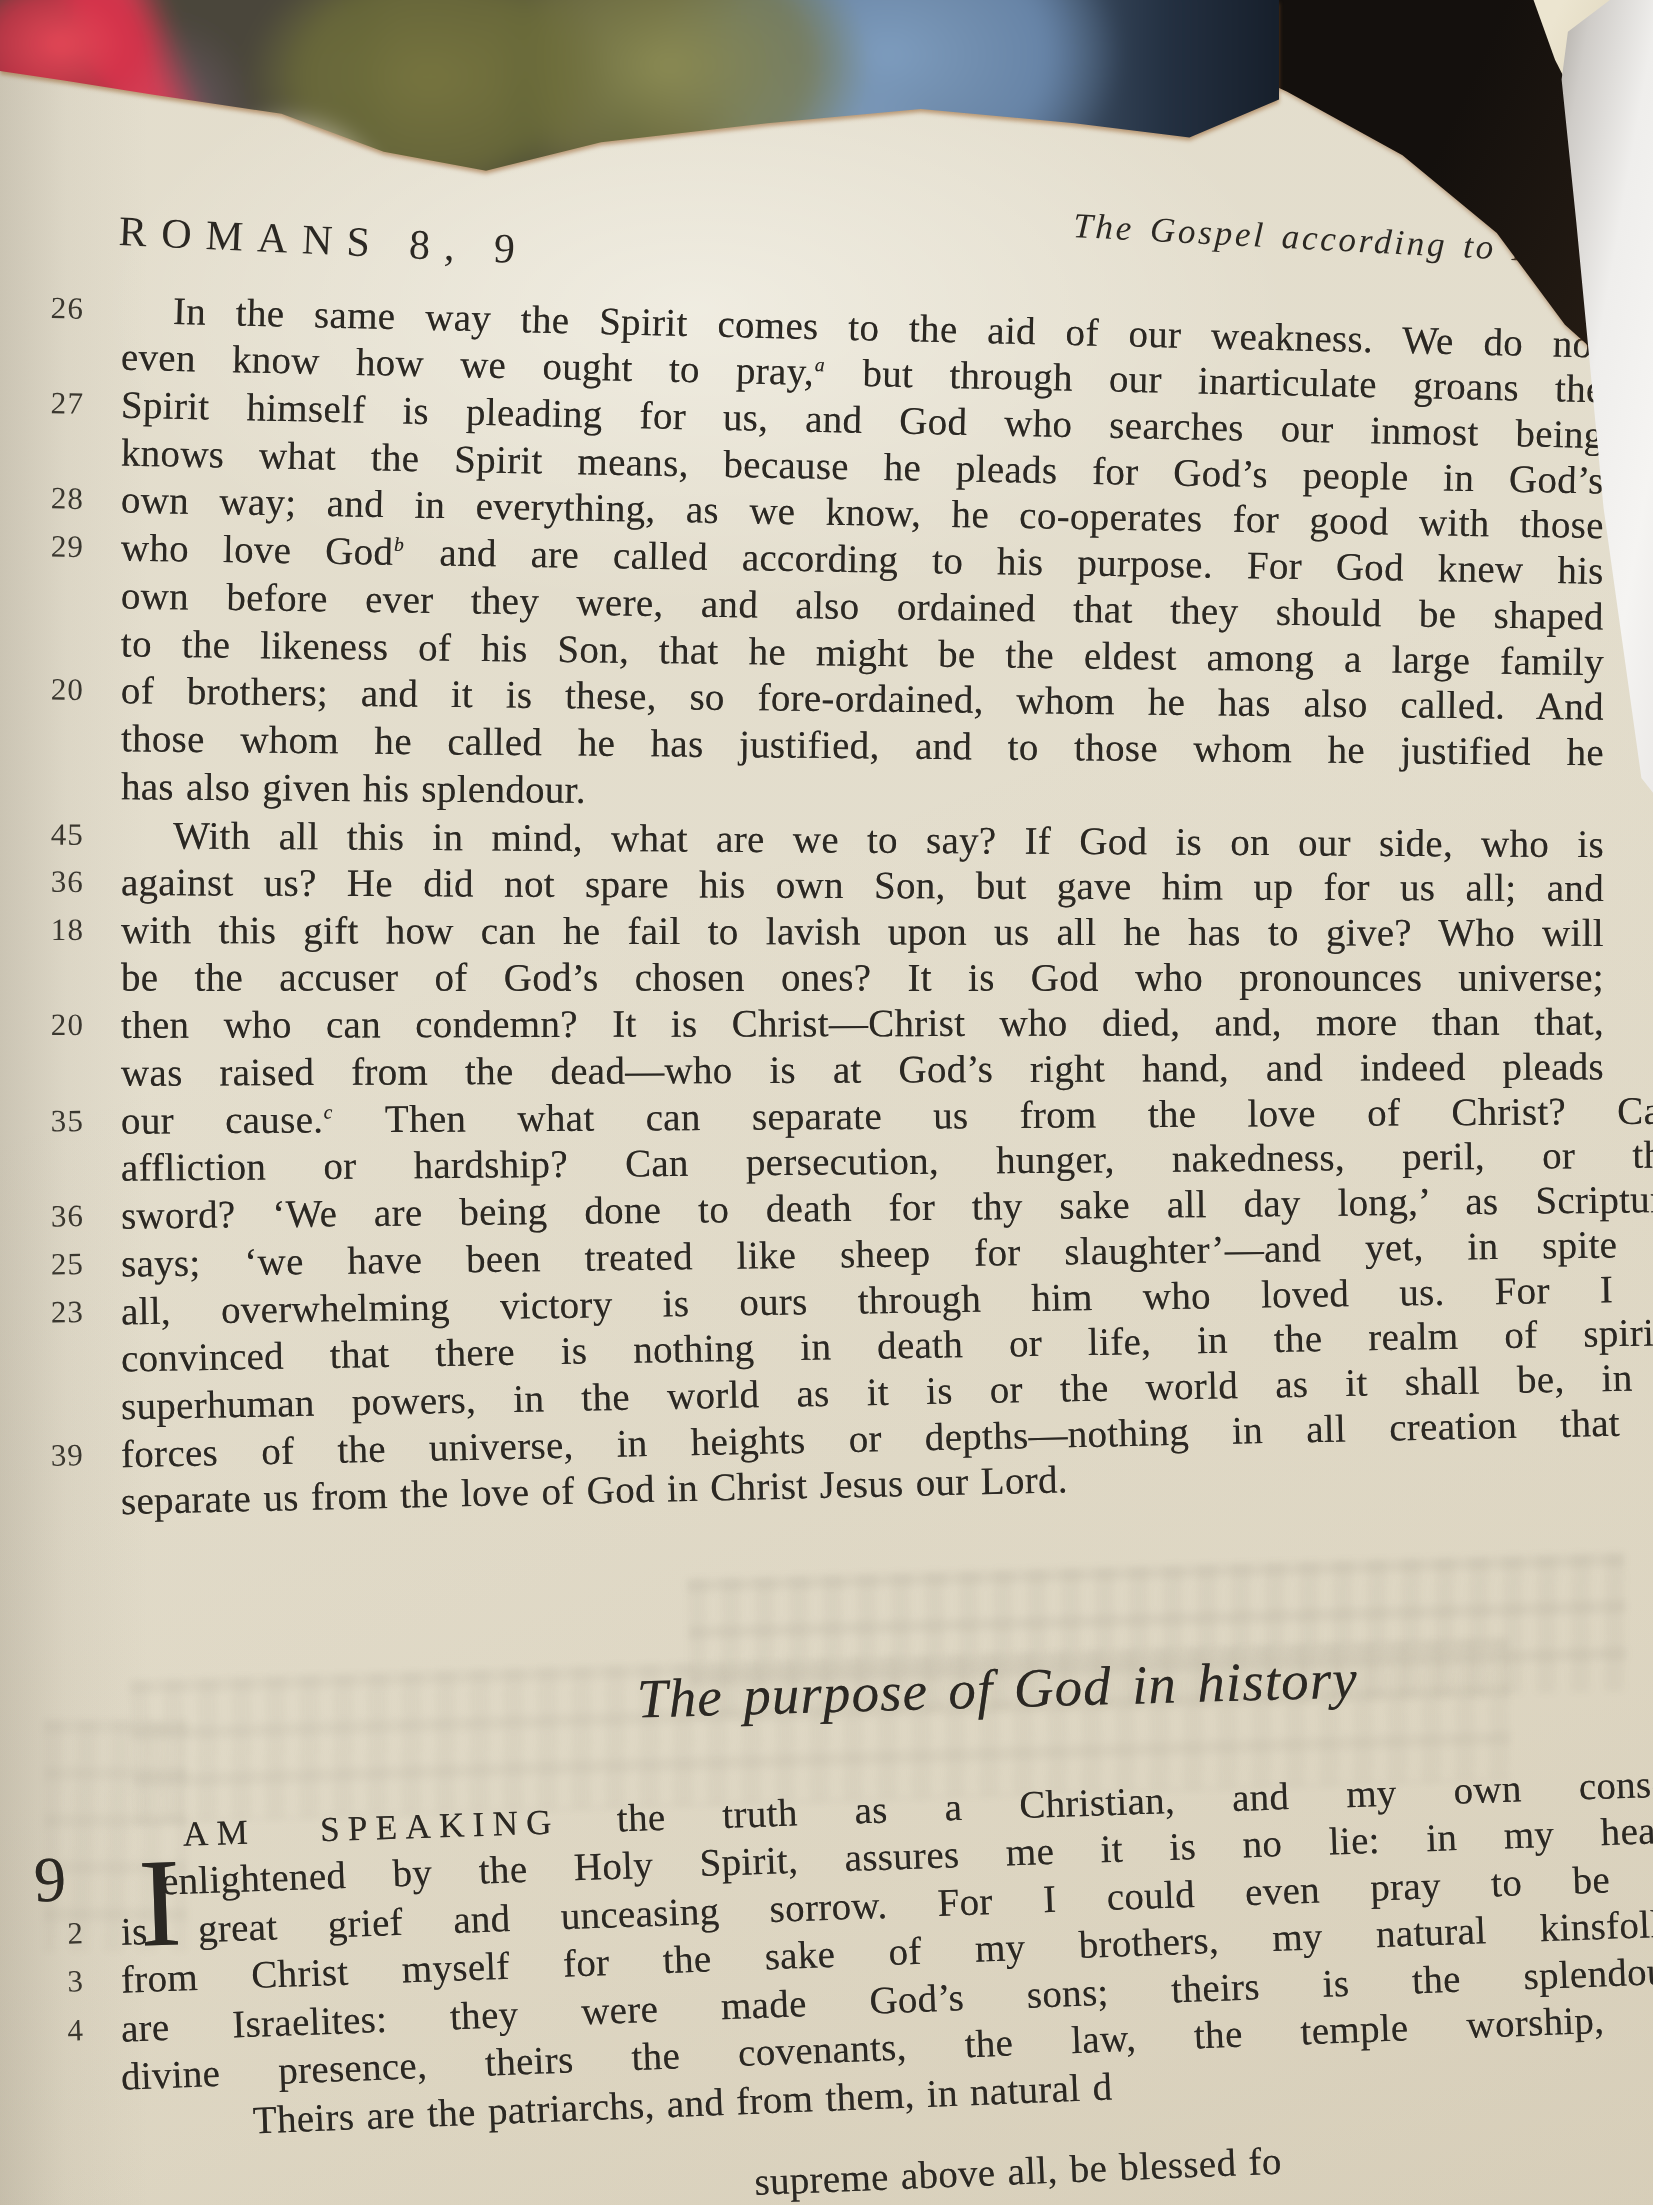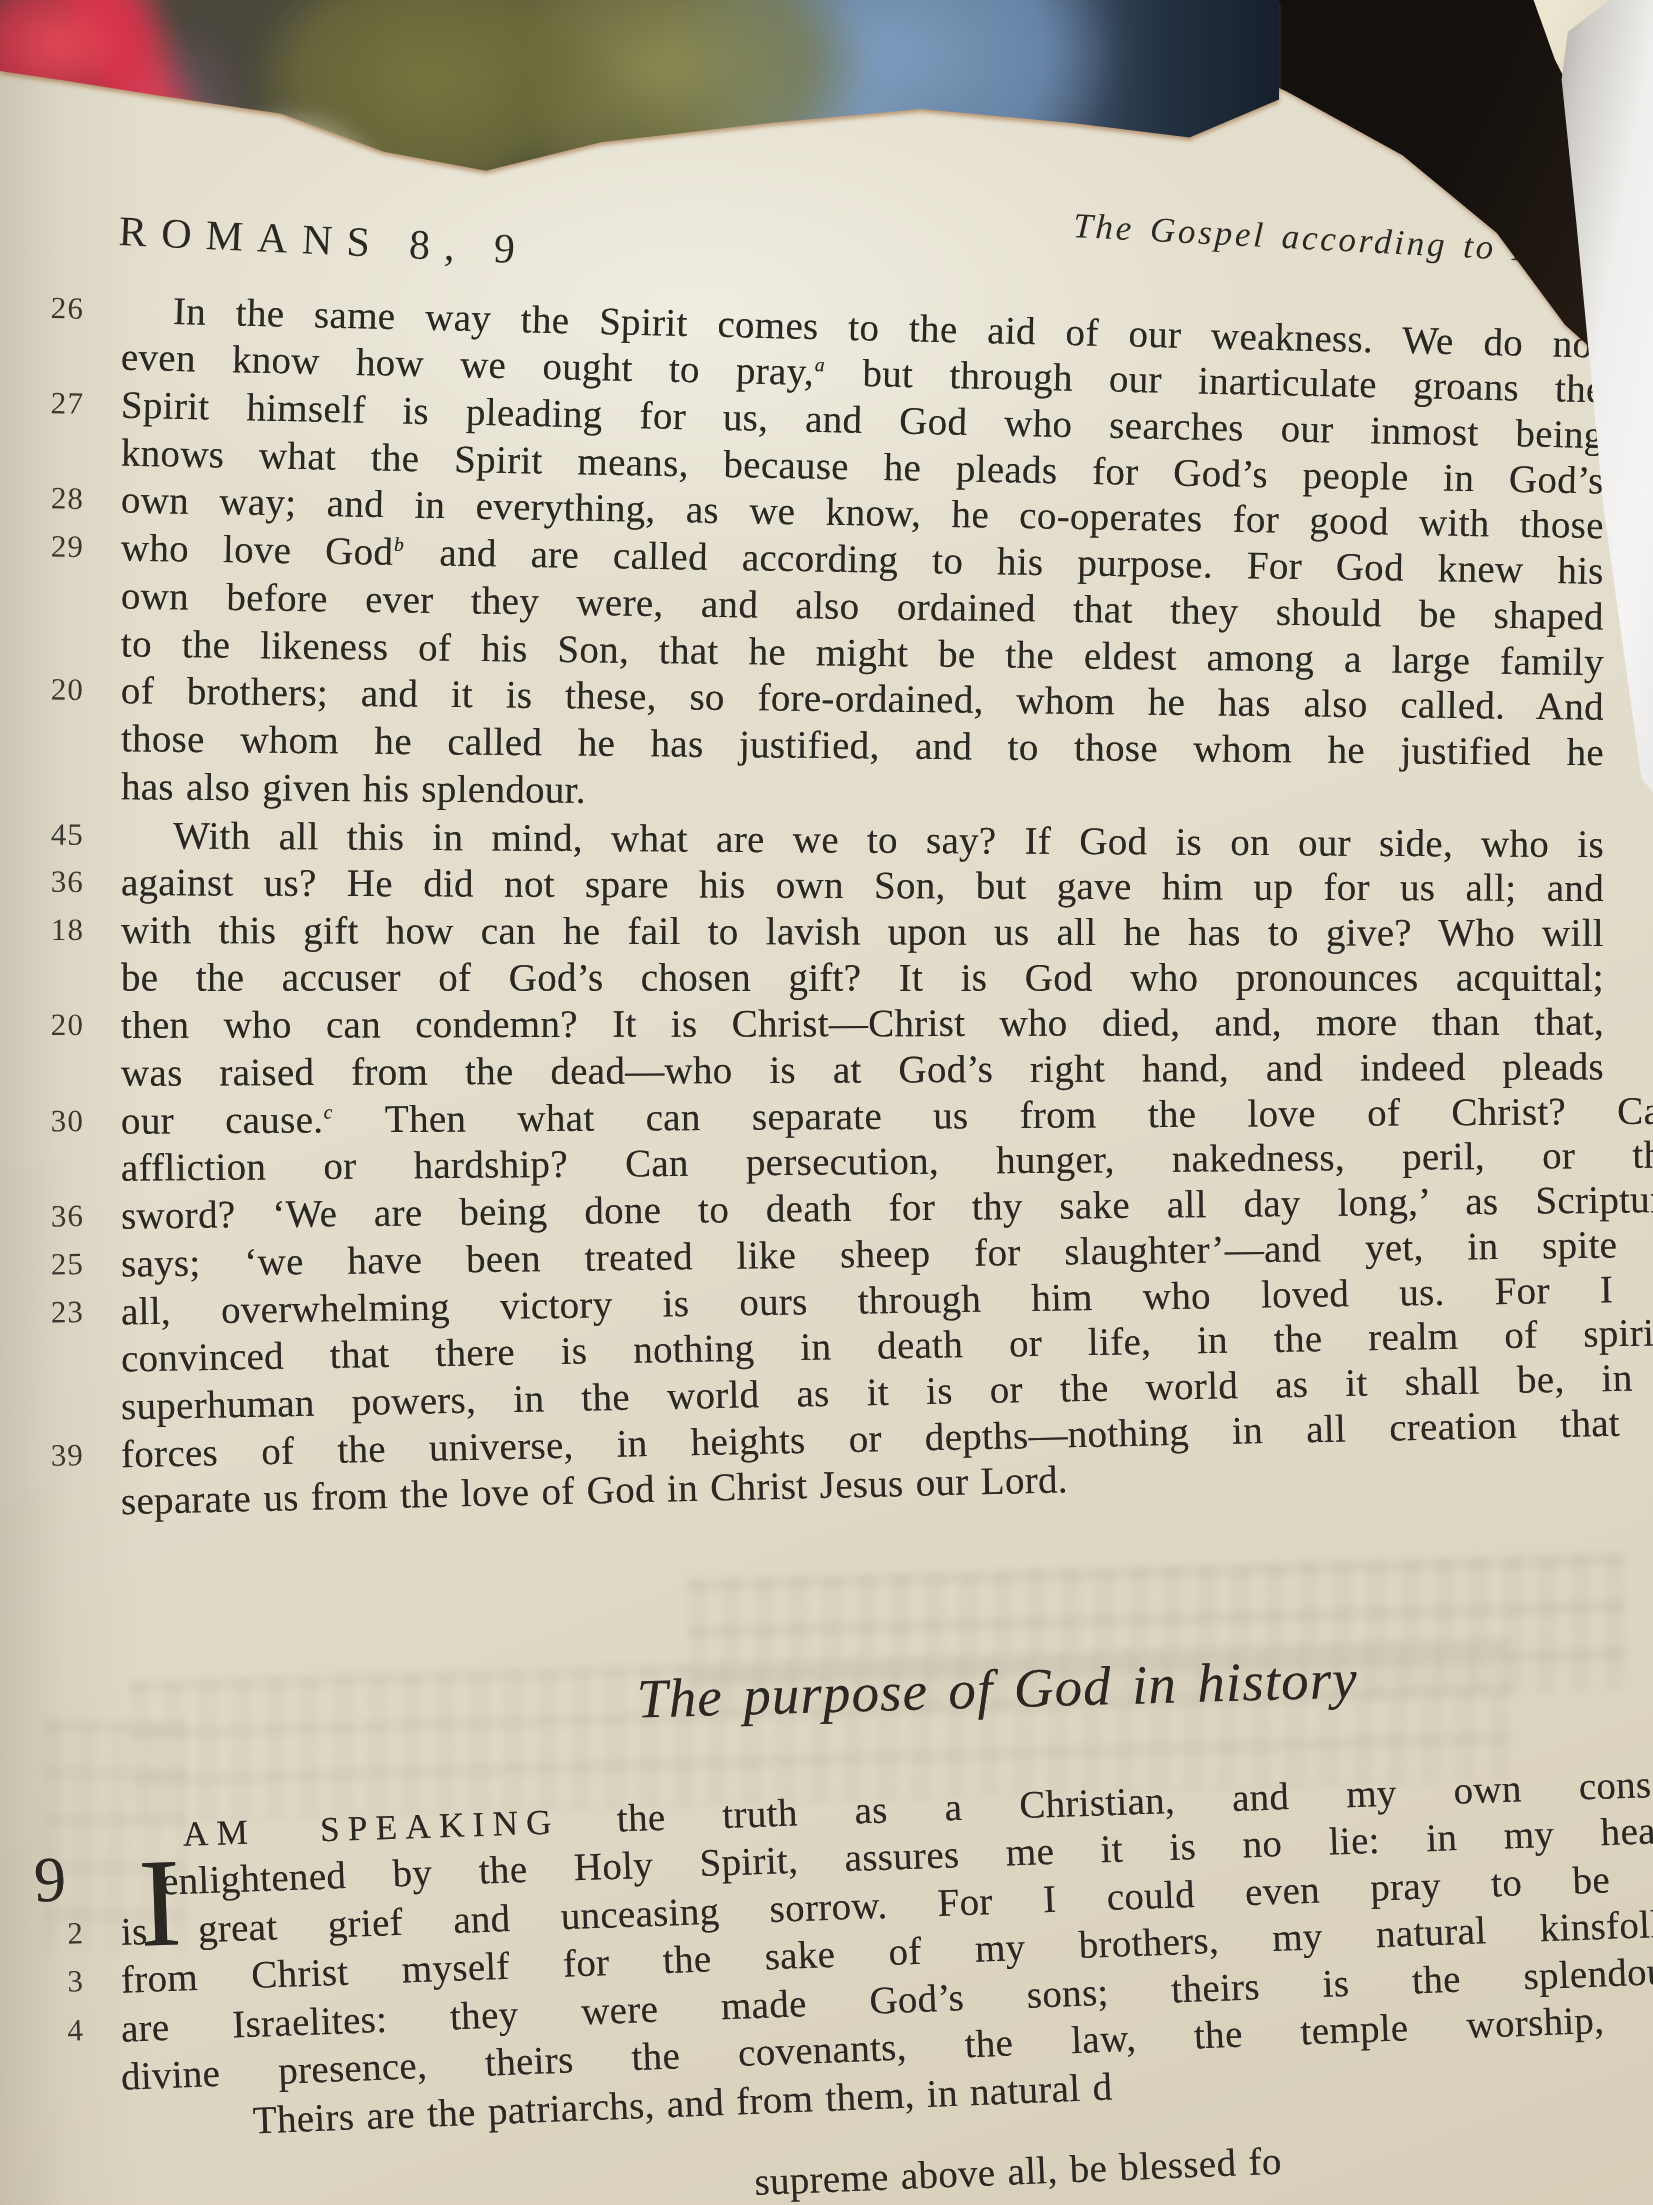--- a/index.html
+++ b/index.html
@@ -175,7 +175,7 @@
         <div class="ltext norm">with this gift how can he fail to lavish upon us all he has to give? Who will</div>
       </div>
       <div class="row" style="top: 956px; transform: rotate(-0.01deg);">
-        <div class="ltext norm">be the accuser of God’s chosen gift? It is God who pronounces acquittal;</div>
+        <div class="ltext norm">be the accuser of God’s chosen ones? It is God who pronounces universe;</div>
       </div>
       <div class="row" style="top: 1003px; transform: rotate(-0.13deg);">
         <span class="vnum">20</span>

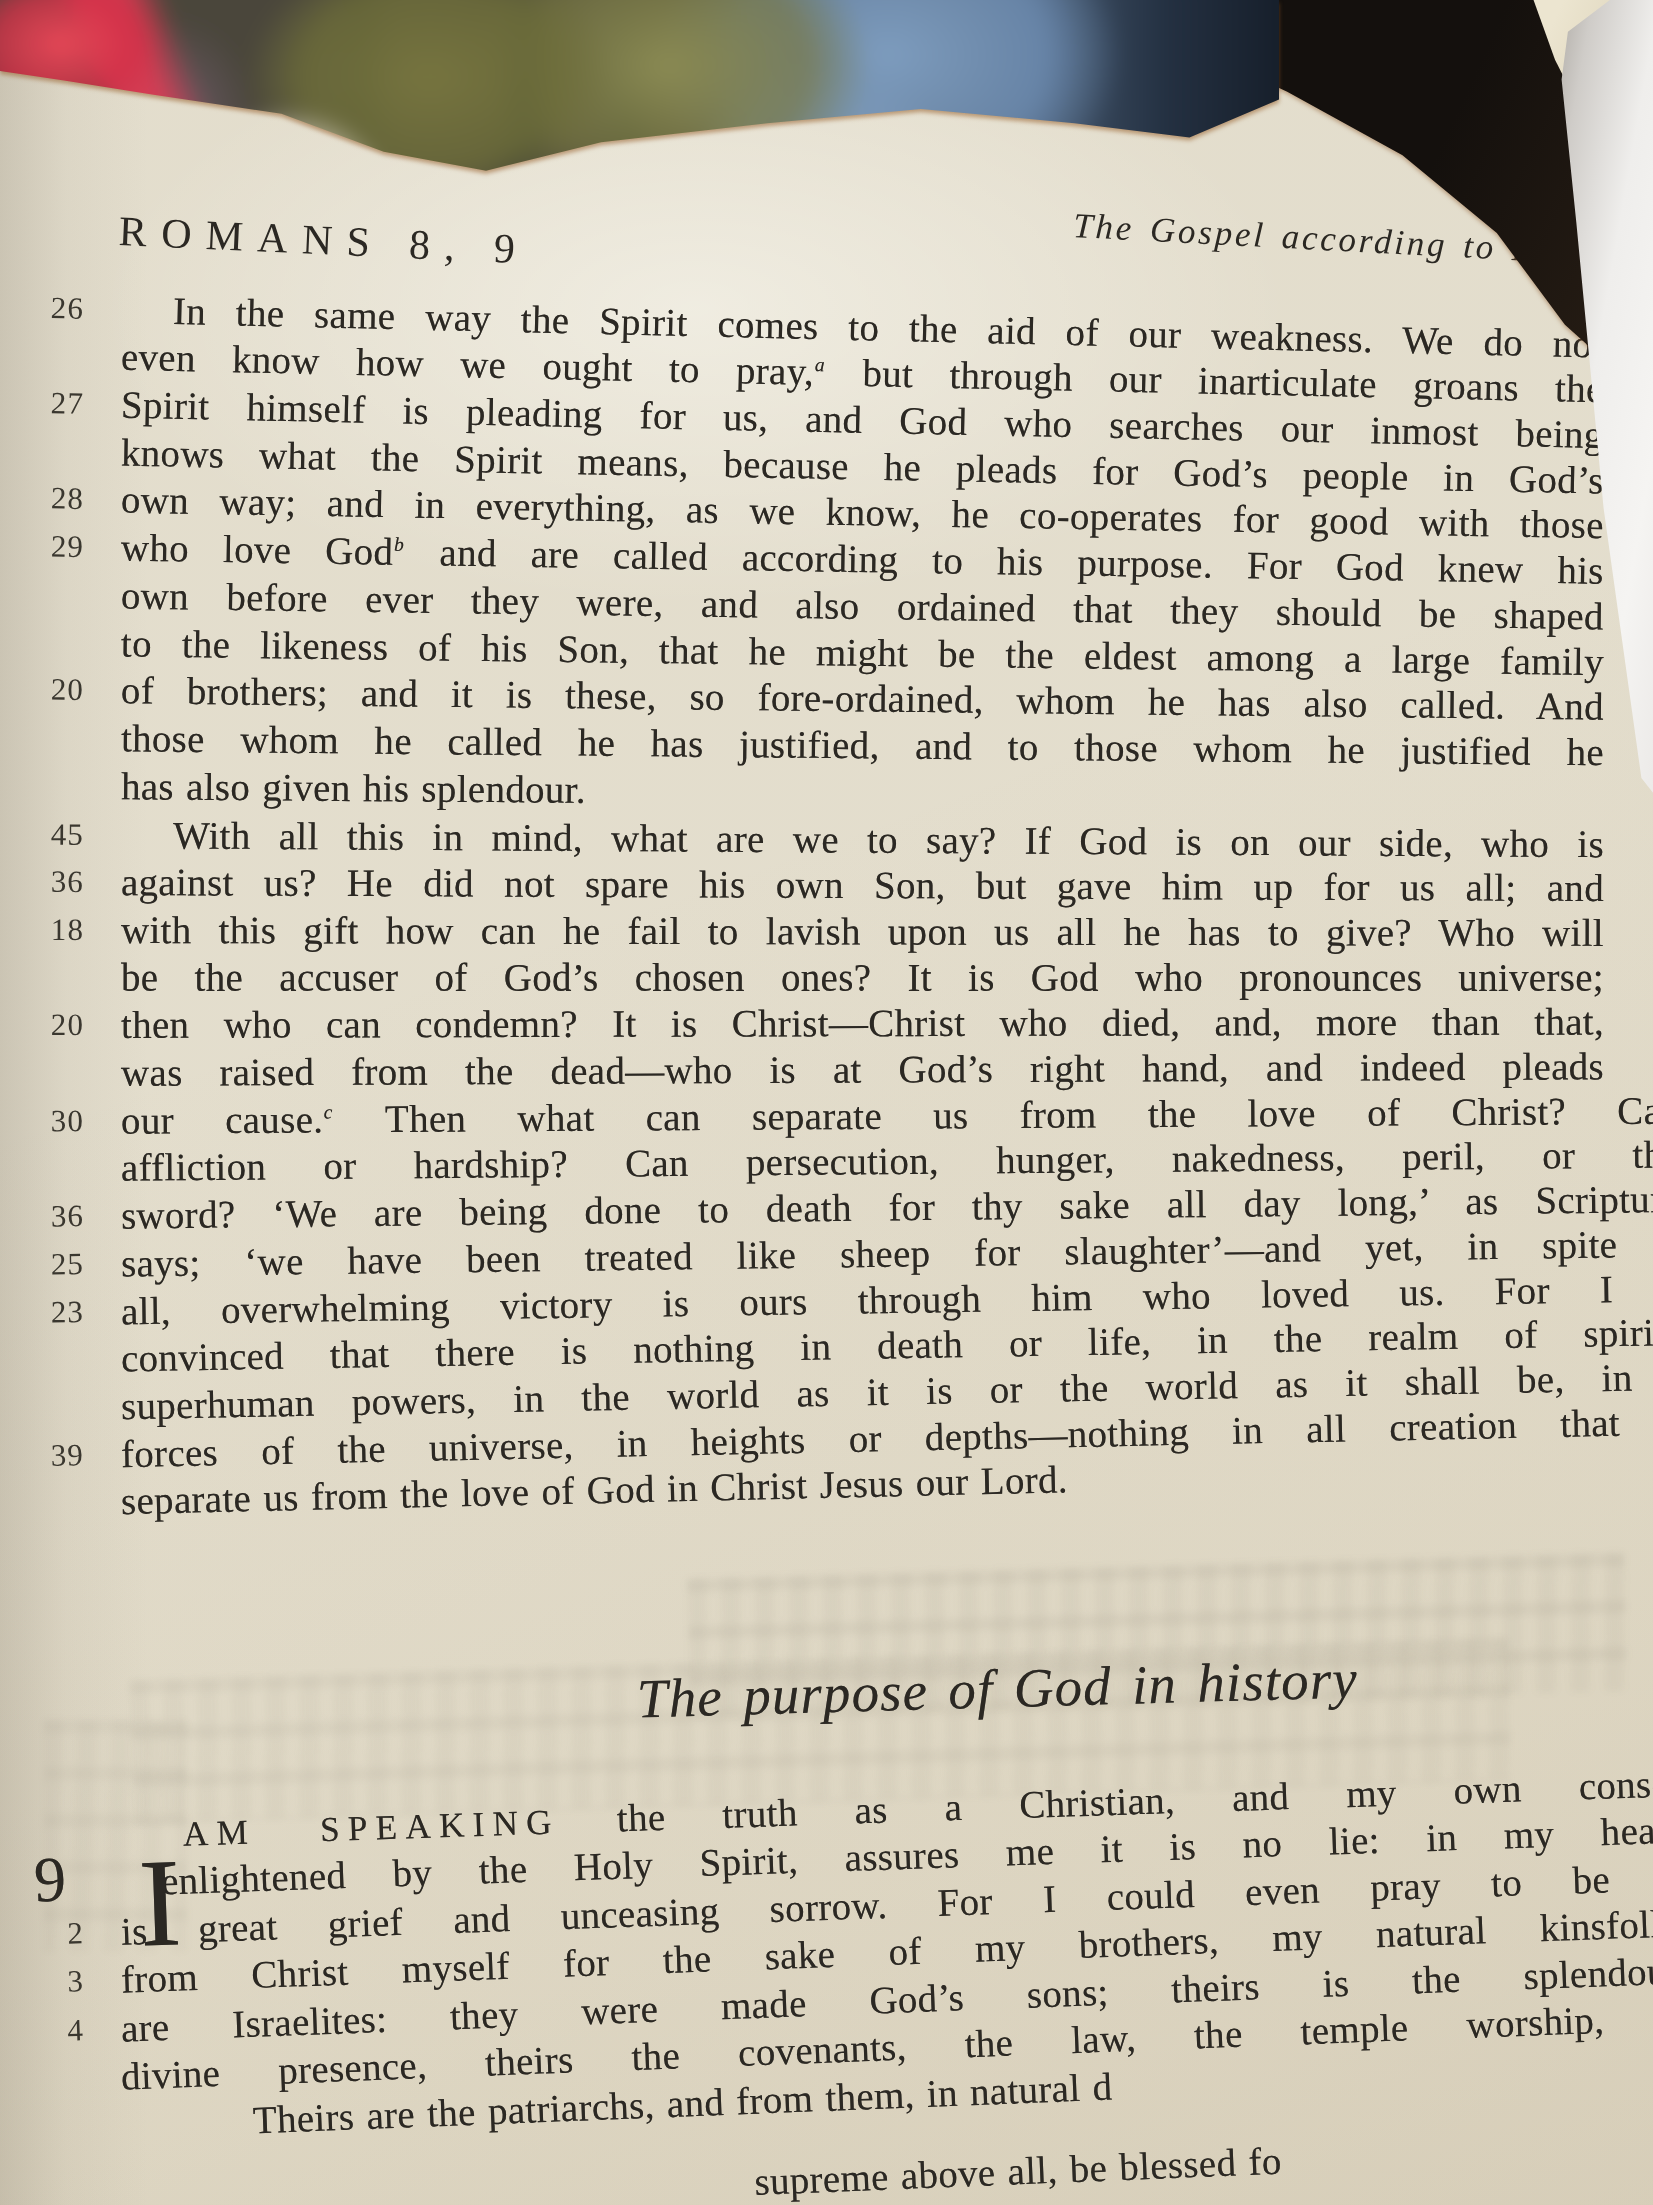--- a/index.html
+++ b/index.html
@@ -185,7 +185,7 @@
         <div class="ltext norm">was raised from the dead—who is at God’s right hand, and indeed pleads</div>
       </div>
       <div class="row" style="top: 1099px; transform: rotate(-0.37deg);">
-        <span class="vnum">30</span>
+        <span class="vnum">35</span>
         <div class="ltext wide">our cause.<sup class="fn">c</sup> Then what can separate us from the love of Christ? Can</div>
       </div>
       <div class="row" style="top: 1146px; transform: rotate(-0.49deg);">

